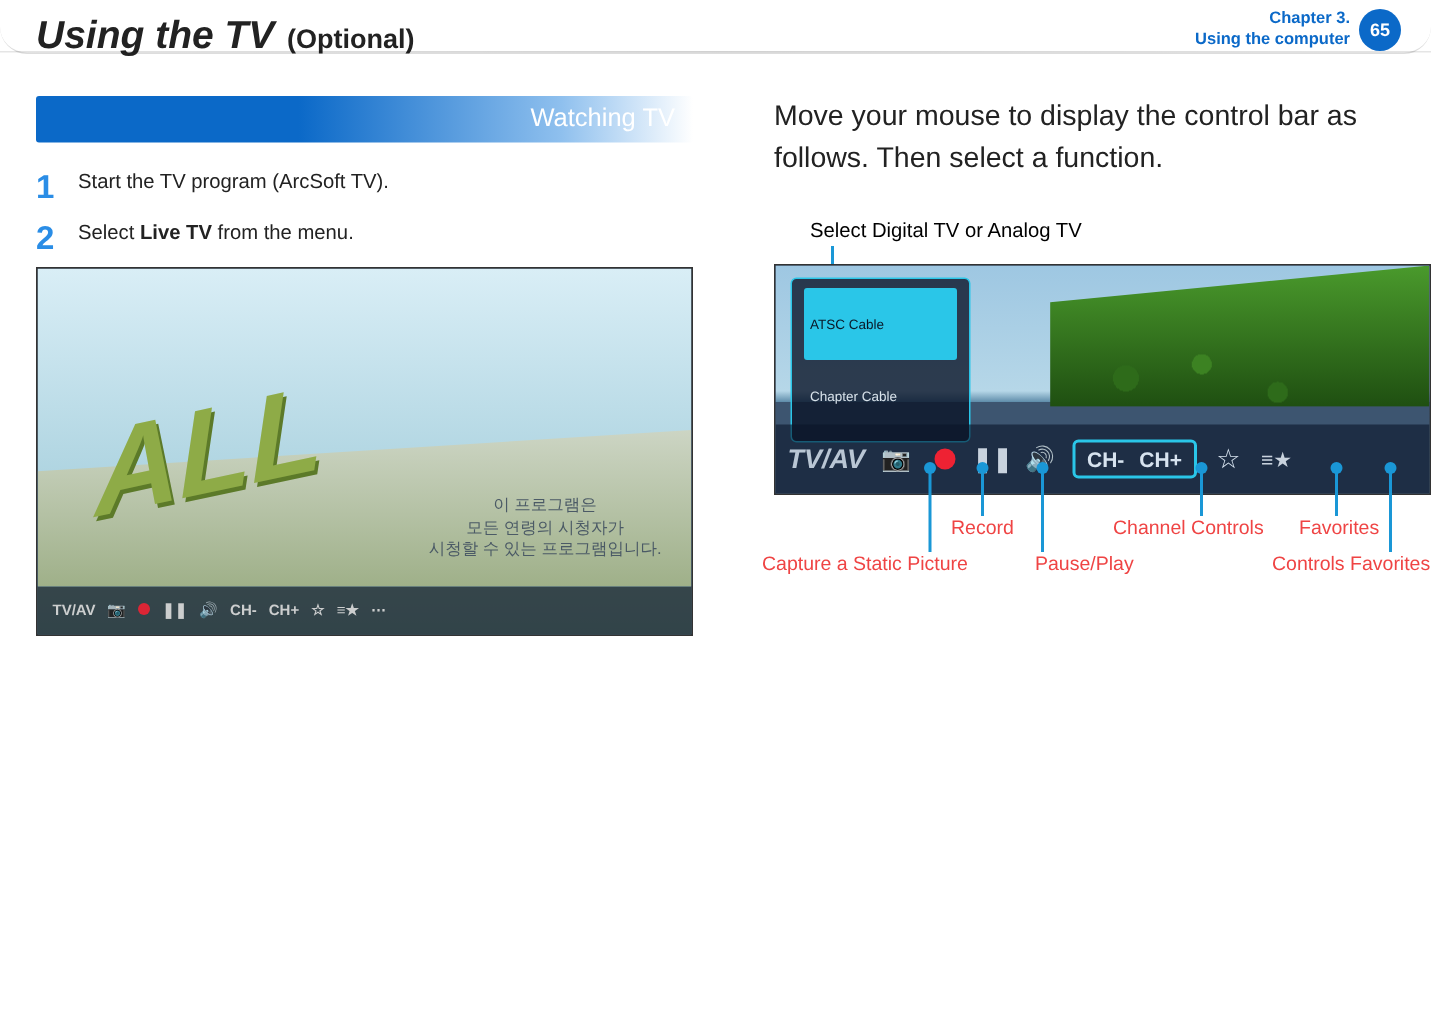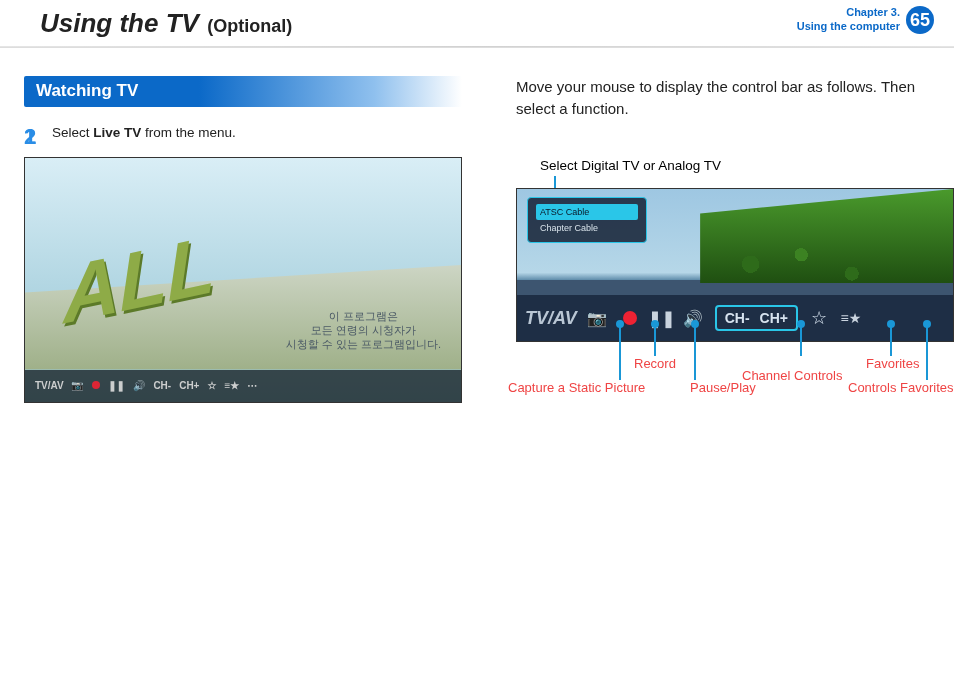--- a/index.html
+++ b/index.html
@@ -20,9 +20,10 @@
   }
   .top-area {
     position: relative;
-    height: 48px;
-    padding: 8px 20px 0 40px;
+    height: 36px;
+    padding: 8px 20px 0 24px;
     border-bottom: 1px solid #ddd;
+    border-radius: 20px;
   }
   .top-border {
     position: absolute;

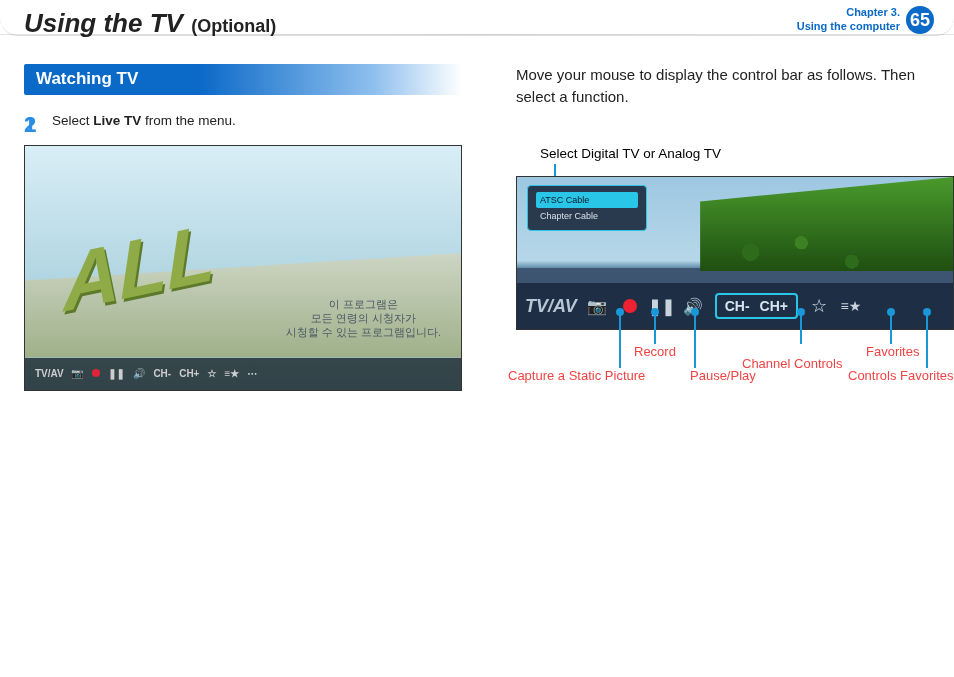--- a/index.html
+++ b/index.html
@@ -61,7 +61,7 @@
     border-radius: 50%;
     background: #0b69c8;
     color: #fff;
-    font-size: 18px;
+    font-size: 12px;
     font-weight: 700;
     display: flex;
     align-items: center;

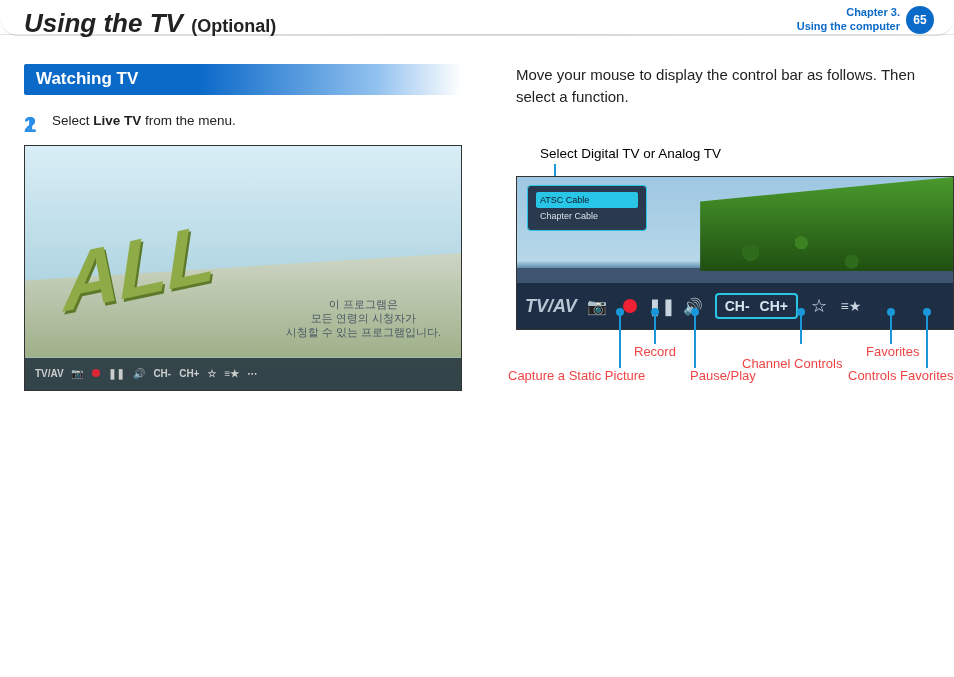--- a/index.html
+++ b/index.html
@@ -81,11 +81,12 @@
   .section-header {
     background: linear-gradient(to right, #0b69c8 0%, #0b69c8 40%, #8fc0ee 80%, #fff 100%);
     color: #fff;
-    font-weight: 700;
+    font-weight: 400;
     font-size: 17px;
     padding: 5px 12px 6px 12px;
     border-radius: 2px;
     margin-bottom: 16px;
+    text-align: right;
   }
 
   .step {

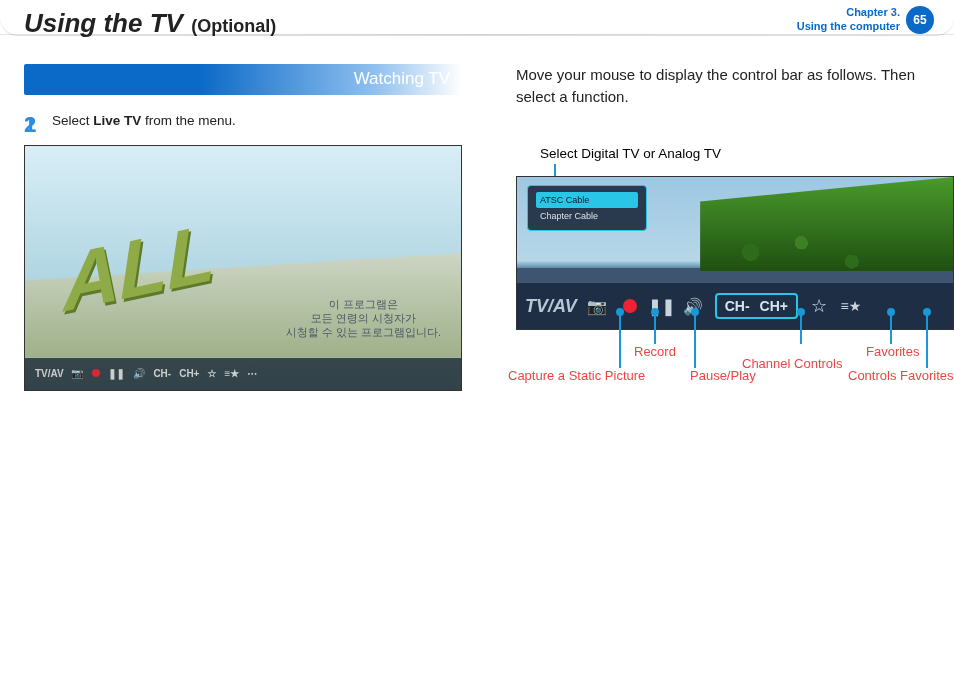--- a/index.html
+++ b/index.html
@@ -130,7 +130,7 @@
   .s1-bar .rec { width:8px;height:8px;border-radius:50%;background:#e23; display:inline-block;}
 
   .right-text {
-    font-size: 15px;
+    font-size: 19px;
     line-height: 1.45;
     margin-bottom: 32px;
   }

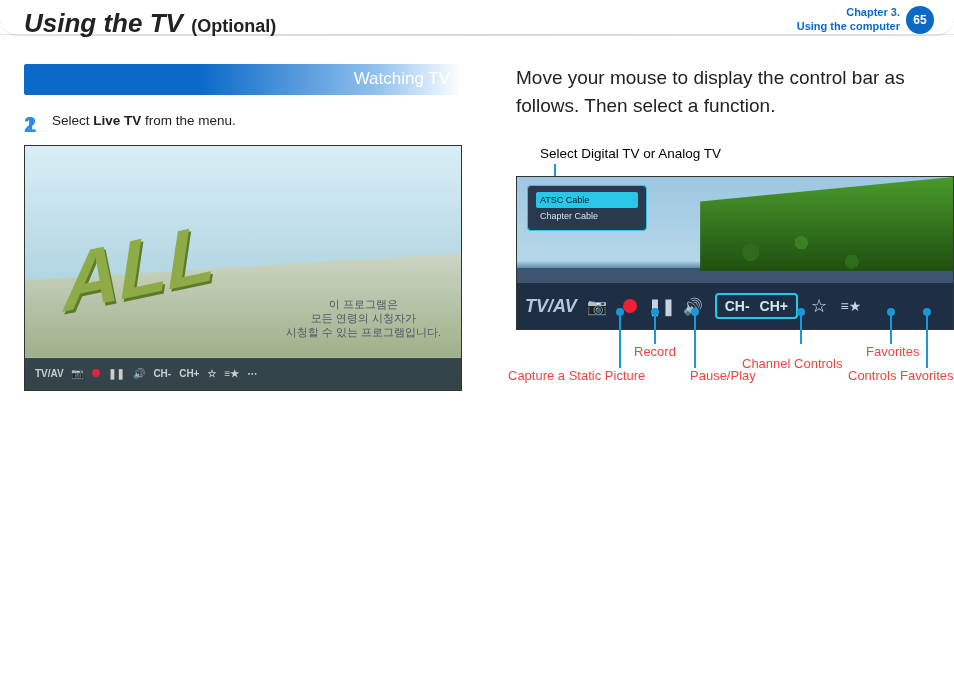--- a/index.html
+++ b/index.html
@@ -223,6 +223,7 @@
 
       <div class="step">
         <span class="step-num">1</span>
+        <span>Start the TV program (ArcSoft TV).</span>
       </div>
 
       <div class="step">

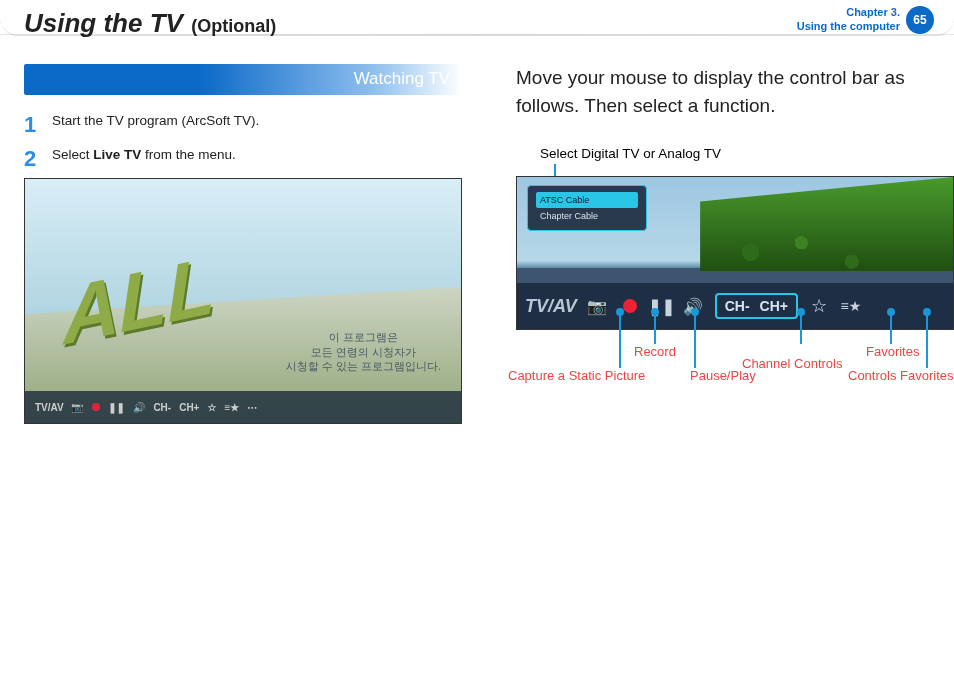--- a/index.html
+++ b/index.html
@@ -165,7 +165,7 @@
     background: rgba(10,20,40,.8);
     border: 1px solid #2ac6e8; border-radius:4px; padding:6px 8px;
   }
-  .s2-menu-item { font-size:9px; color:#d8e2ea; padding:3px 4px; }
+  .s2-menu-item { font-size:9px; color:#d8e2ea; padding:19px 4px; }
   .s2-menu-item.hl { background:#2ac6e8; color:#0a1828; border-radius:2px; }
   .s2-bar {
     position:absolute; left:0; right:0; bottom:0; height:46px;

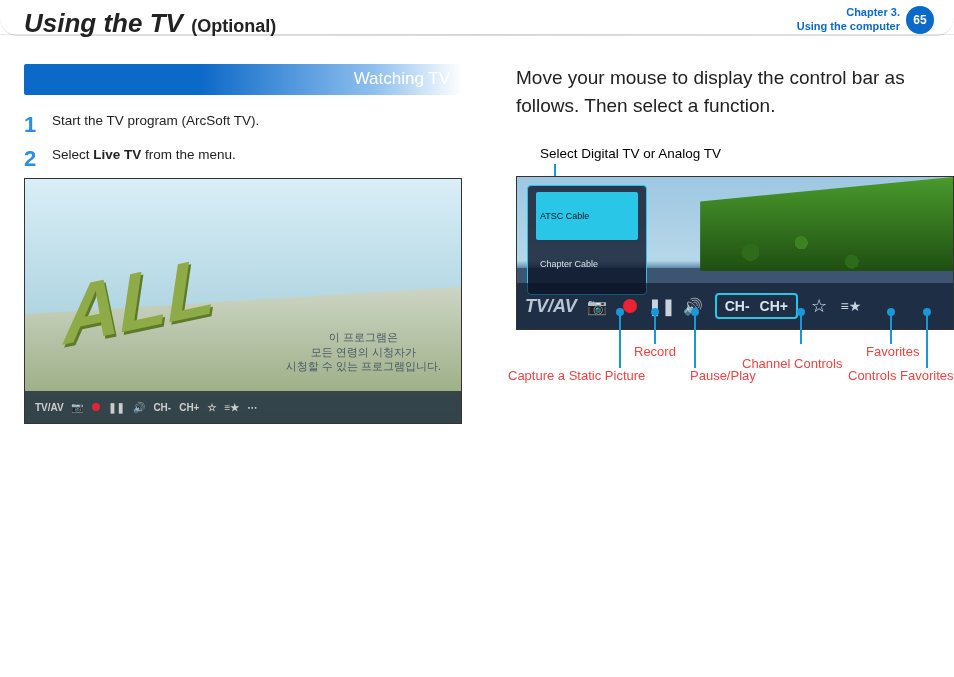--- a/index.html
+++ b/index.html
@@ -295,7 +295,7 @@
 
       <div class="callouts-bottom">
         <div class="cl" style="left:118px; top:0;">Record</div>
-        <div class="cl" style="left:226px; top:12px;">Channel Controls</div>
+        <div class="cl" style="left:226px; top:0;">Channel Controls</div>
         <div class="cl" style="left:350px; top:0;">Favorites</div>
         <div class="cl" style="left:-8px; top:24px;">Capture a Static Picture</div>
         <div class="cl" style="left:174px; top:24px;">Pause/Play</div>

